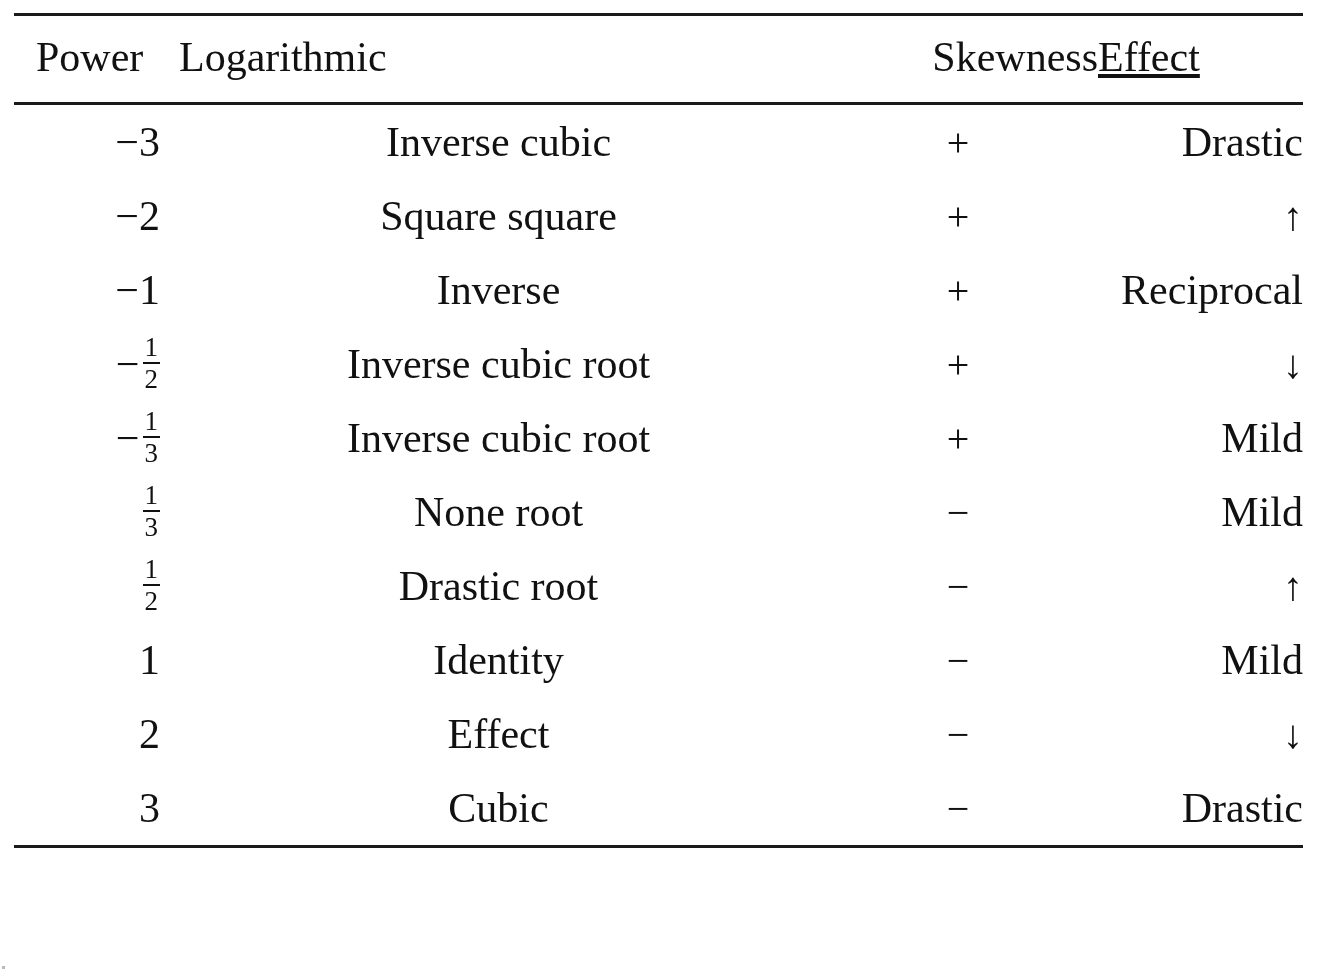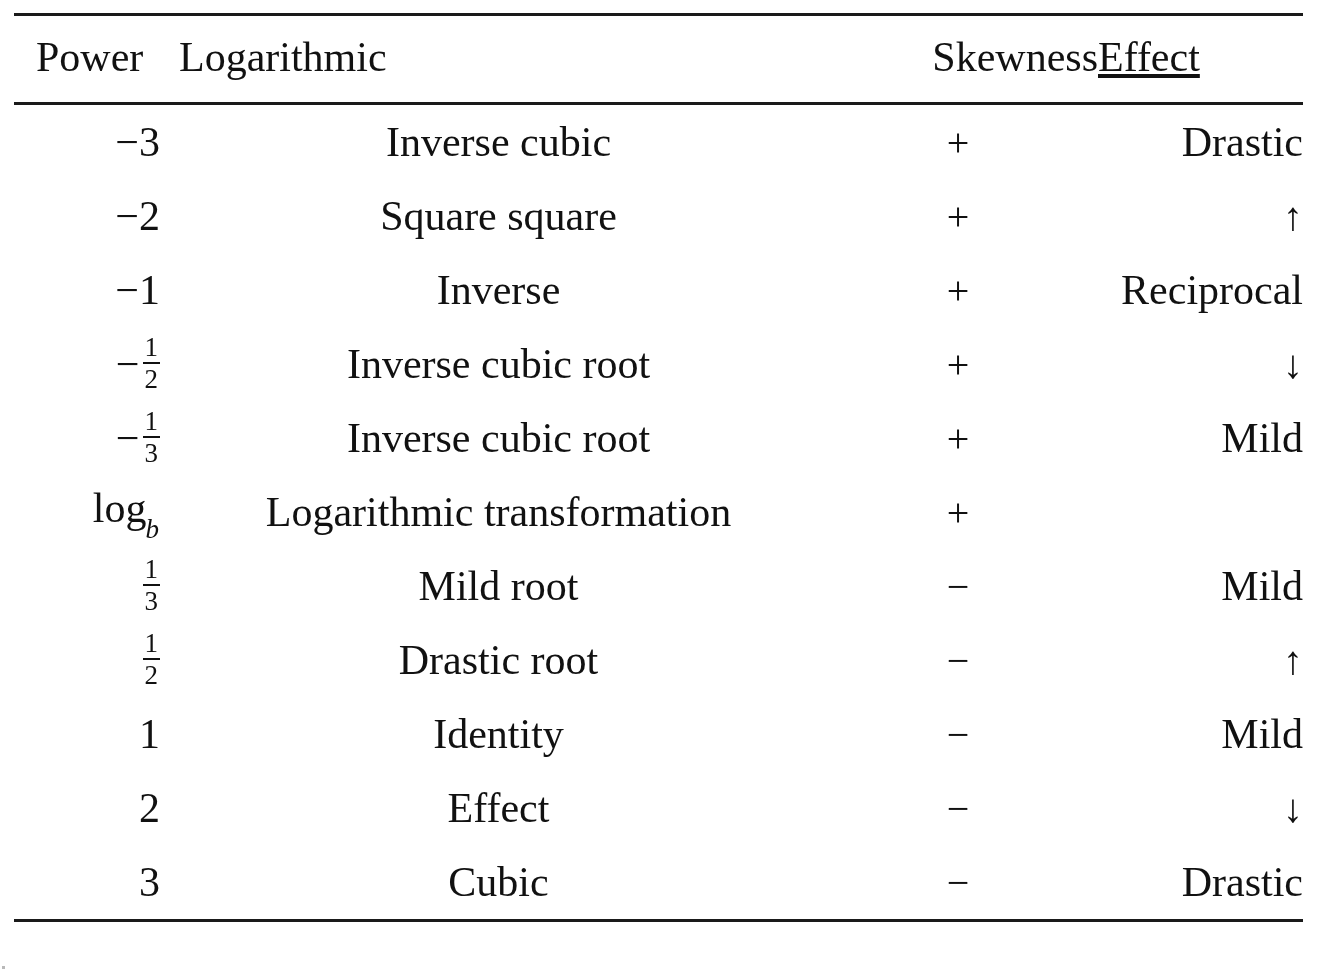--- a/index.html
+++ b/index.html
@@ -201,12 +201,6 @@
           <td class="eff"><span>Mild</span></td>
         </tr>
         <tr>
-          <td class="power"><span class="logb">log<span class="sub">b</span></span></td>
-          <td class="desc">Logarithmic transformation</td>
-          <td class="skew"><span class="sign">+</span></td>
-          <td class="eff"></td>
-        </tr>
-        <tr>
           <td class="power"><span class="frac">
               <span class="num">1</span>
               <span class="den">3</span>

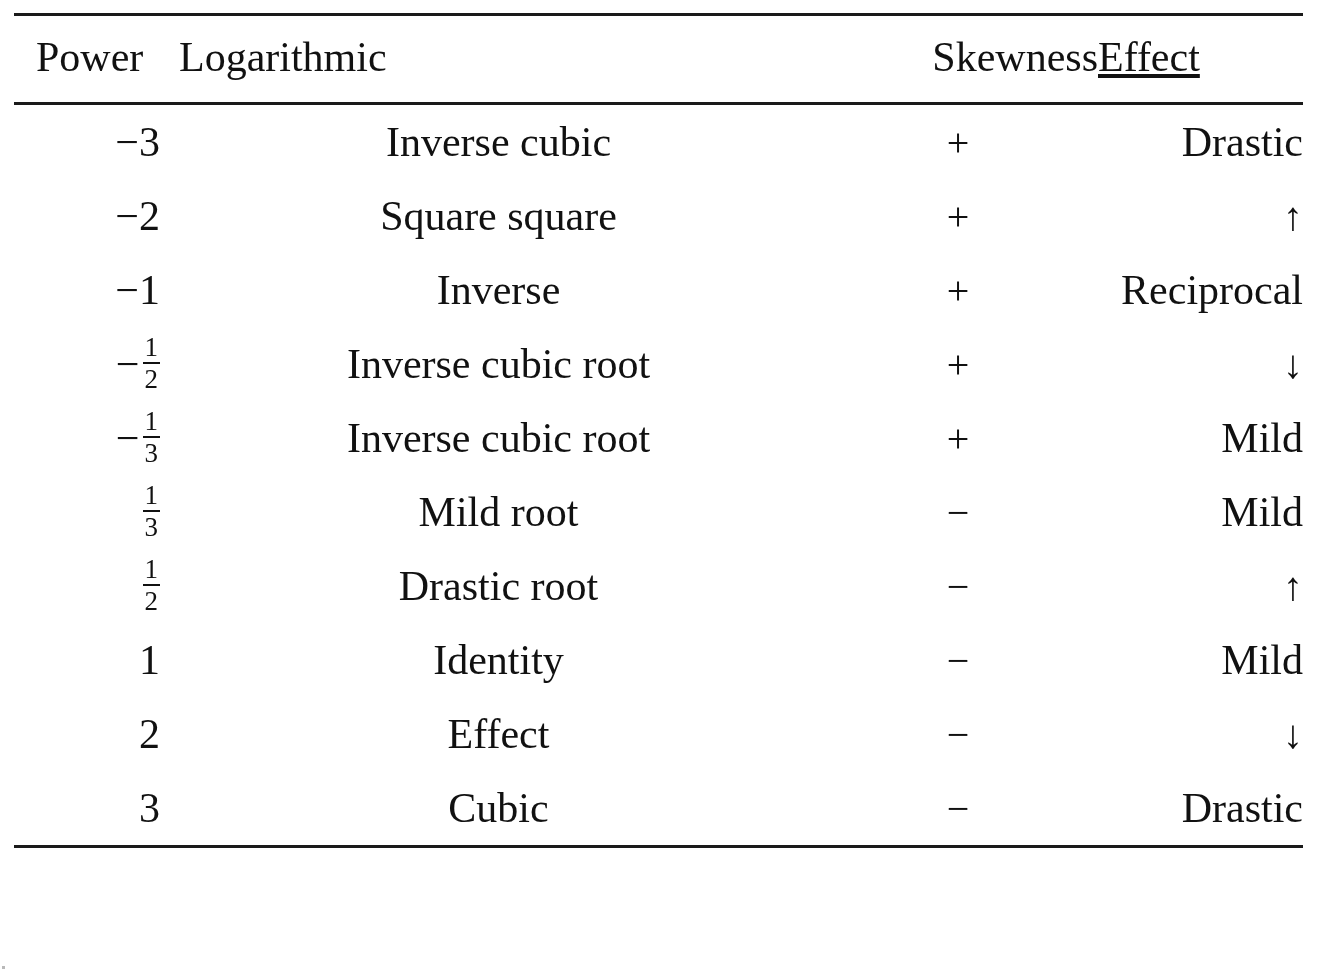--- a/index.html
+++ b/index.html
@@ -205,7 +205,7 @@
               <span class="num">1</span>
               <span class="den">3</span>
             </span></td>
-          <td class="desc">Mild root</td>
+          <td class="desc">None root</td>
           <td class="skew"><span class="sign">−</span></td>
           <td class="eff"><span>Mild</span></td>
         </tr>

